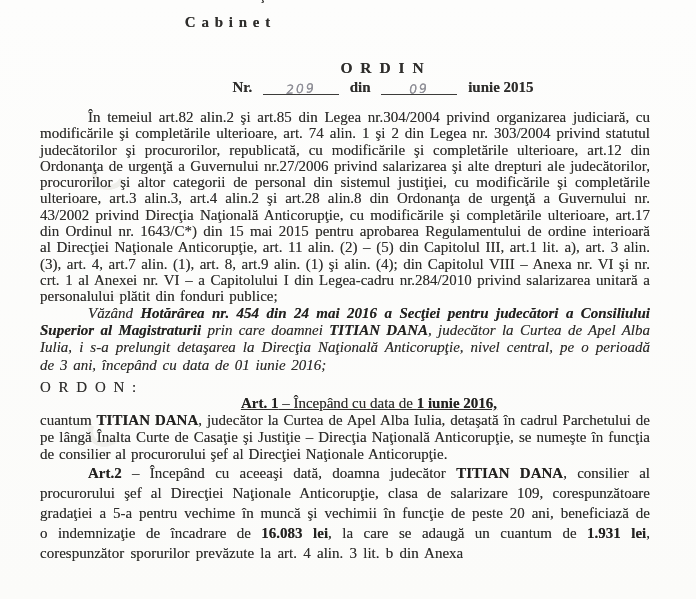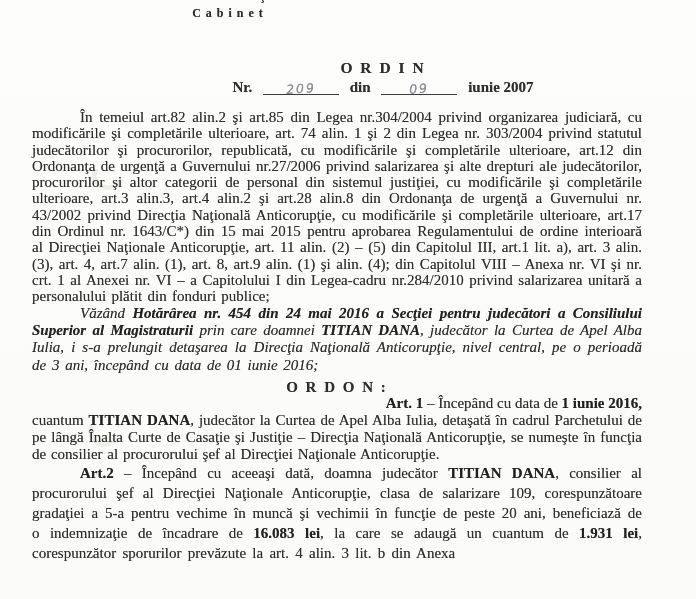--- a/index.html
+++ b/index.html
@@ -29,7 +29,7 @@
     text-align:center;font-weight:bold;white-space:nowrap;
   }
   .lh1{font-size:11.5px;letter-spacing:2.5px;}
-  .lh2{font-size:12px;letter-spacing:1px;margin-top:4px;}
+  .lh2{font-size:15px;letter-spacing:1px;margin-top:12px;}
 
   .title-block{position:absolute;top:59px;left:70px;right:0;text-align:center;}
   .ordin-title{font-weight:bold;font-size:15.5px;letter-spacing:2px;}

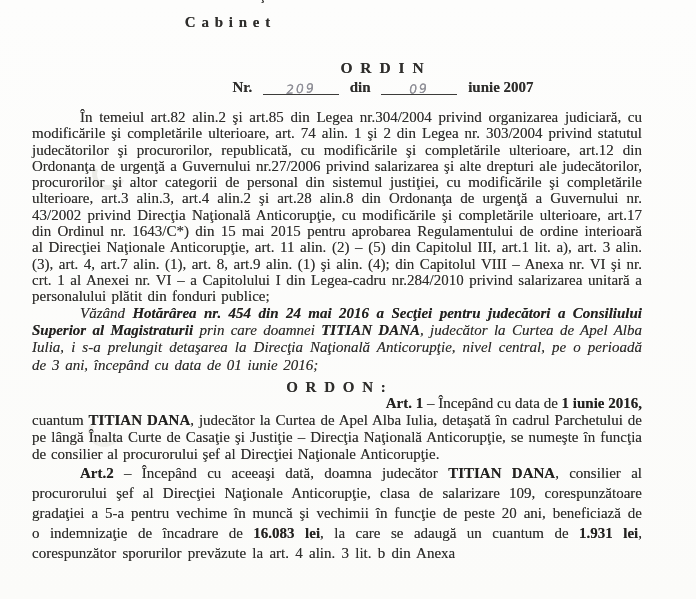--- a/index.html
+++ b/index.html
@@ -82,7 +82,7 @@
       <span class="uline"><span class="hand">209</span></span>
       <span>din</span>
       <span class="uline"><span class="hand">09</span></span>
-      <span>iunie 2007</span>
+      <span>iunie 2015</span>
     </div>
   </div>
 

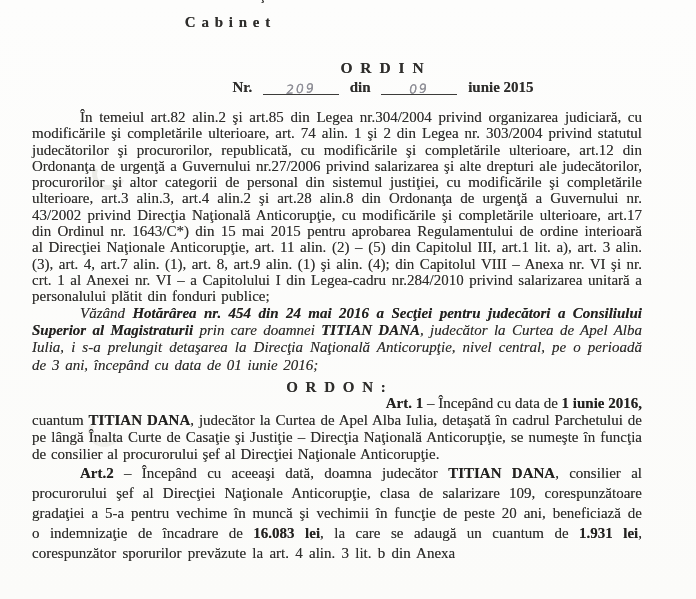--- a/index.html
+++ b/index.html
@@ -46,7 +46,7 @@
   }
 
   .doc-body{
-    position:absolute;top:109px;left:32px;width:610px;
+    position:absolute;top:109px;left:40px;width:610px;
     font-size:15px;text-align:justify;
   }
   .doc-body p{margin:0;}

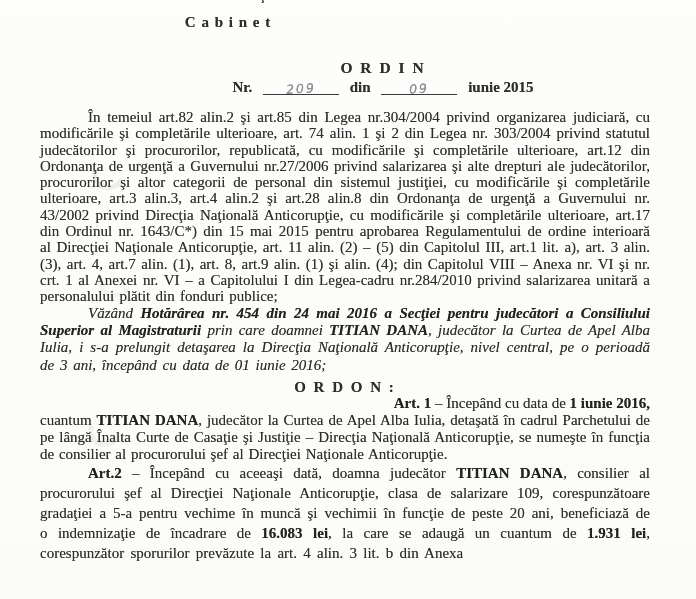--- a/index.html
+++ b/index.html
@@ -53,7 +53,7 @@
   .p1{line-height:16.3px;word-spacing:1.5px;text-indent:48px;}
   .p2{line-height:17.4px;word-spacing:2px;text-indent:48px;margin-top:3px;font-style:italic;}
   .ordon-heading{
-    text-align:center;font-weight:bold;font-size:15px;
+    text-align:left;font-weight:normal;font-size:15px;
     letter-spacing:2px;margin-top:5px;line-height:16px;
   }
   .art1-intro{text-indent:48px;line-height:17px;margin-top:13px;text-align:right;}

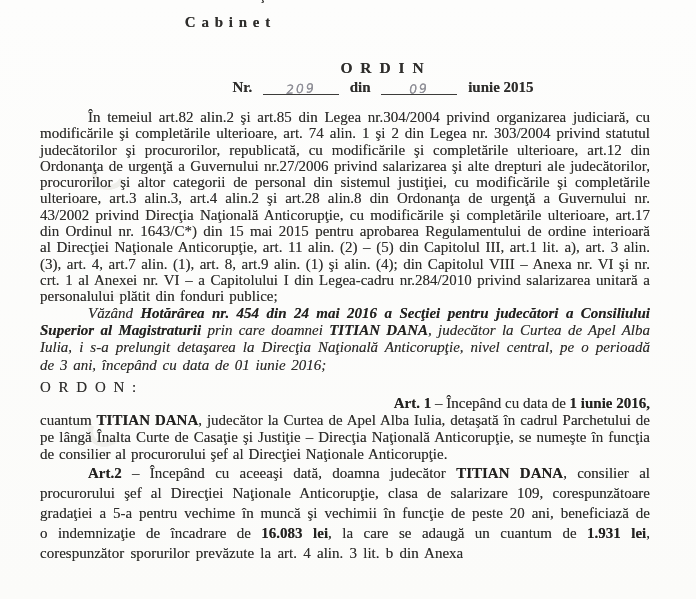--- a/index.html
+++ b/index.html
@@ -56,7 +56,7 @@
     text-align:left;font-weight:normal;font-size:15px;
     letter-spacing:2px;margin-top:5px;line-height:16px;
   }
-  .art1-intro{text-indent:48px;line-height:17px;margin-top:13px;text-align:right;}
+  .art1-intro{text-indent:48px;line-height:17px;margin-top:13px;text-align:center;text-decoration:underline;}
   .art1-body{line-height:17px;word-spacing:1px;}
   .art2{line-height:20px;word-spacing:2.5px;text-indent:48px;margin-top:14px;}
   .bold{font-weight:bold;color:#232220;}

